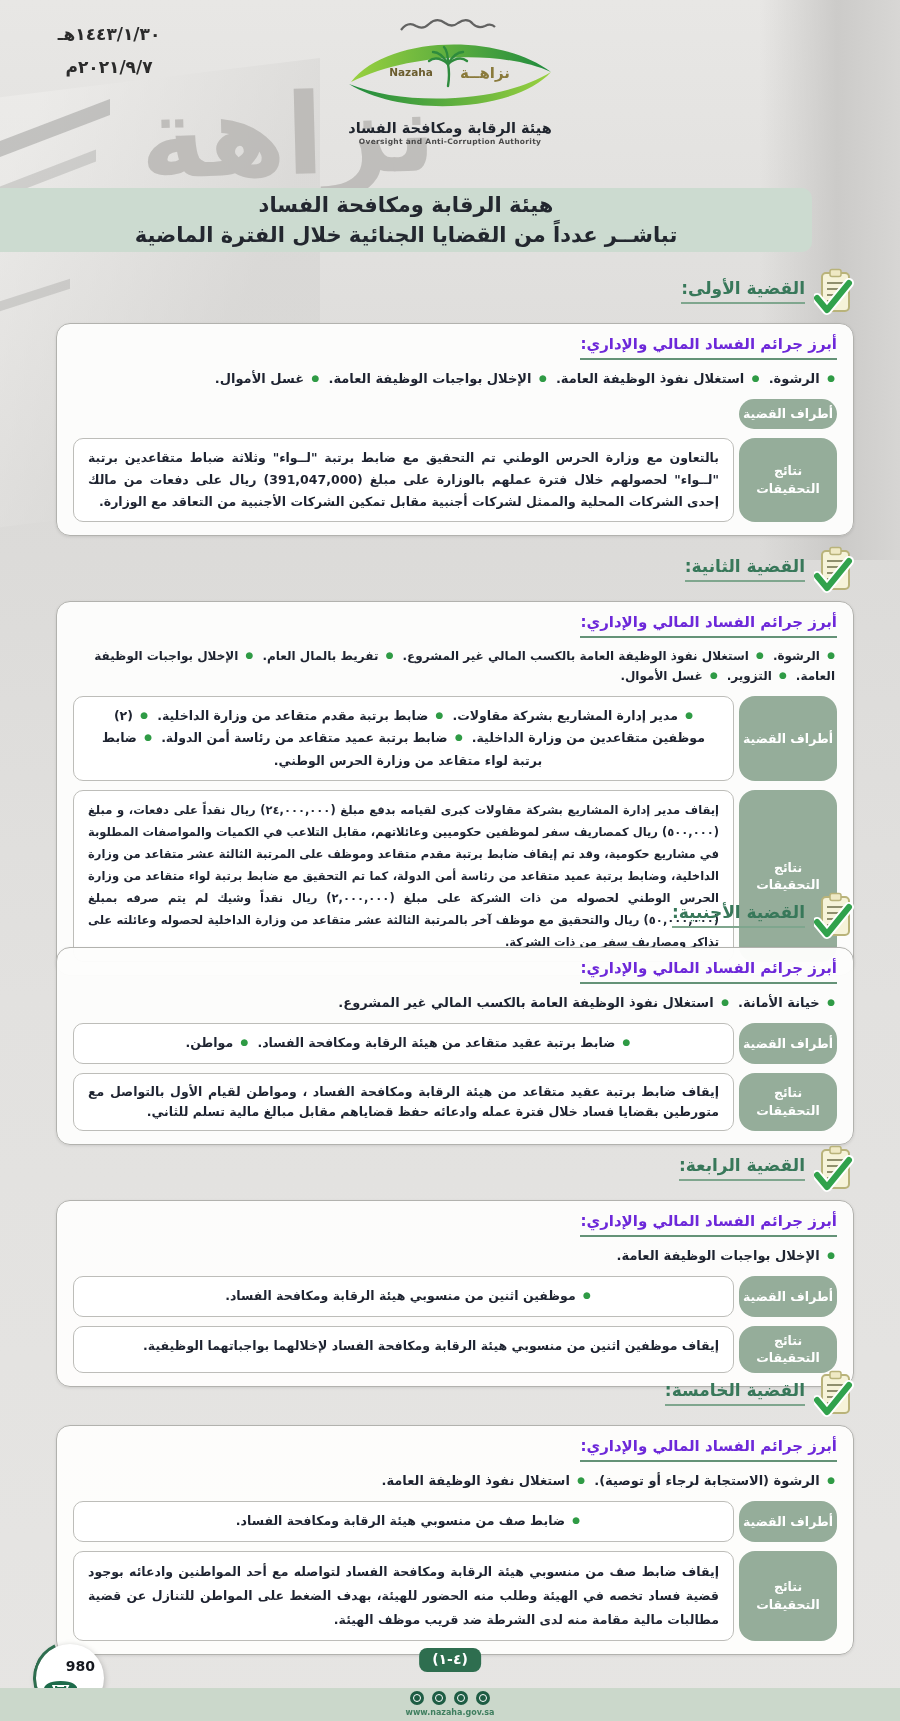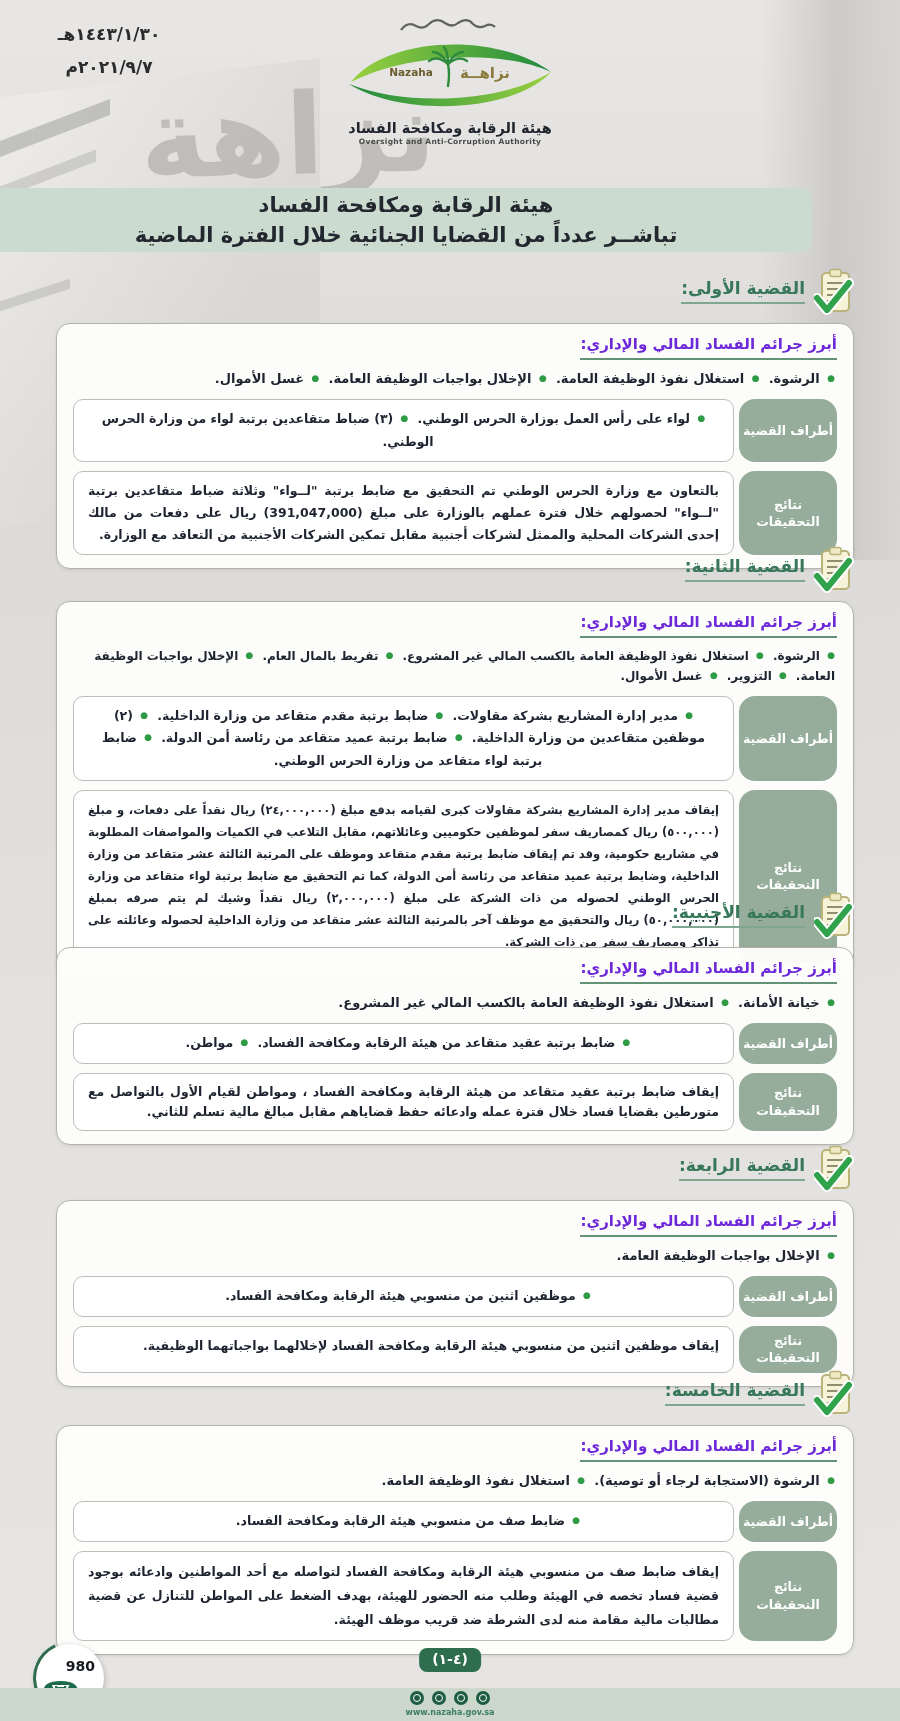--- a/index.html
+++ b/index.html
@@ -153,7 +153,6 @@
       <div class="crimes-line"><span class="list-item"><span class="dot">●</span><span> الرشوة.</span></span><span class="list-item"><span class="dot">●</span><span> استغلال نفوذ الوظيفة العامة.</span></span><span class="list-item"><span class="dot">●</span><span> الإخلال بواجبات الوظيفة العامة.</span></span><span class="list-item"><span class="dot">●</span><span> غسل الأموال.</span></span></div>
       <div class="row parties-row">
         <div class="row-label">أطراف القضية</div>
-        <div class="row-content parties-content"><span class="list-item"><span class="dot">●</span><span> لواء على رأس العمل بوزارة الحرس الوطني.</span></span><span class="list-item"><span class="dot">●</span><span> (٣) ضباط متقاعدين برتبة لواء من وزارة الحرس الوطني.</span></span></div>
       </div>
       <div class="row results-row">
         <div class="row-label">نتائج التحقيقات</div>

